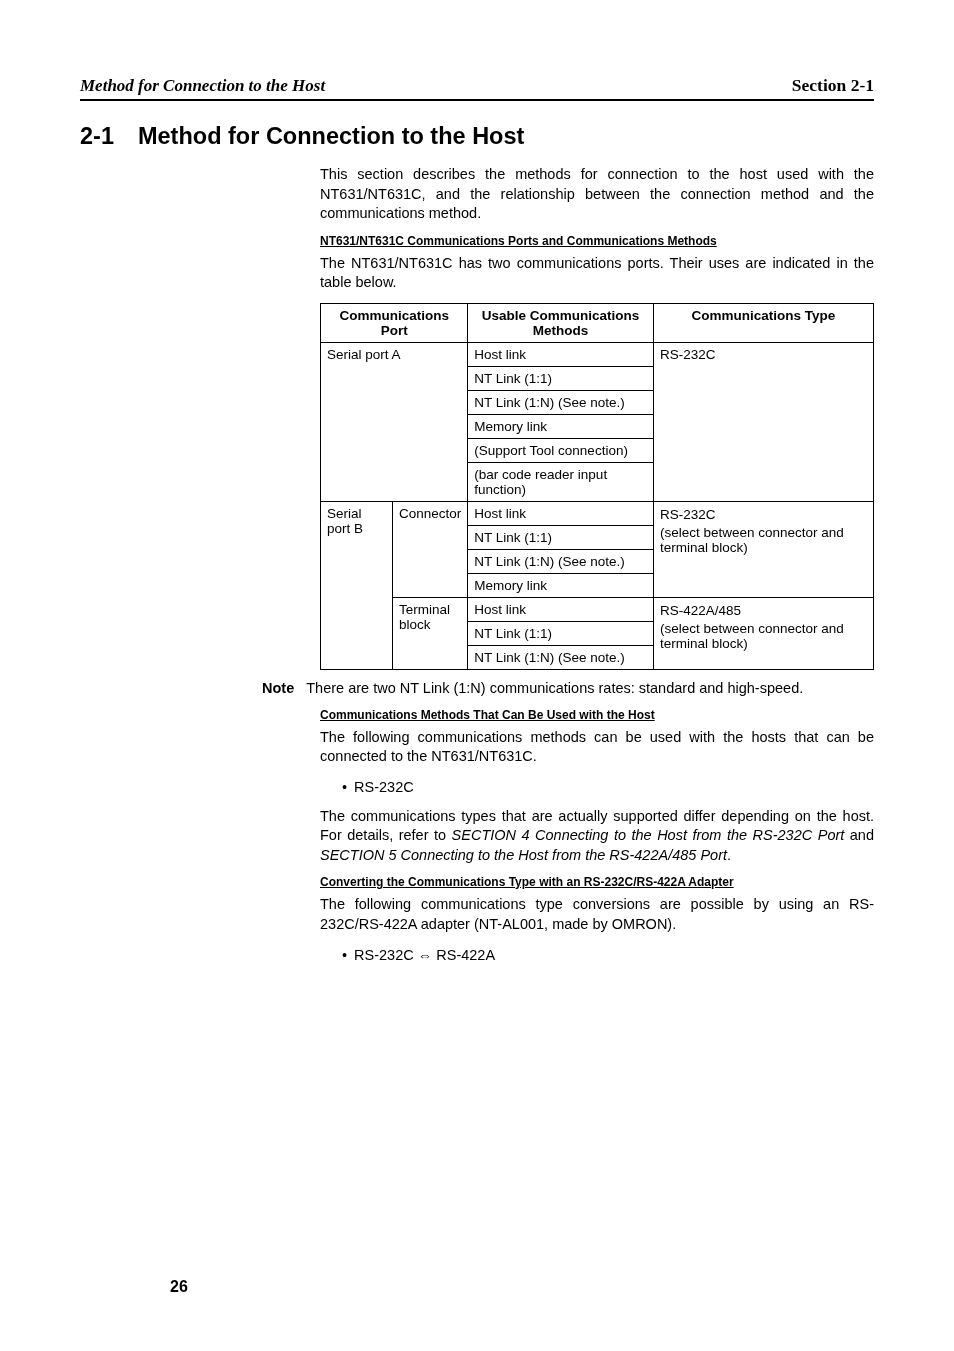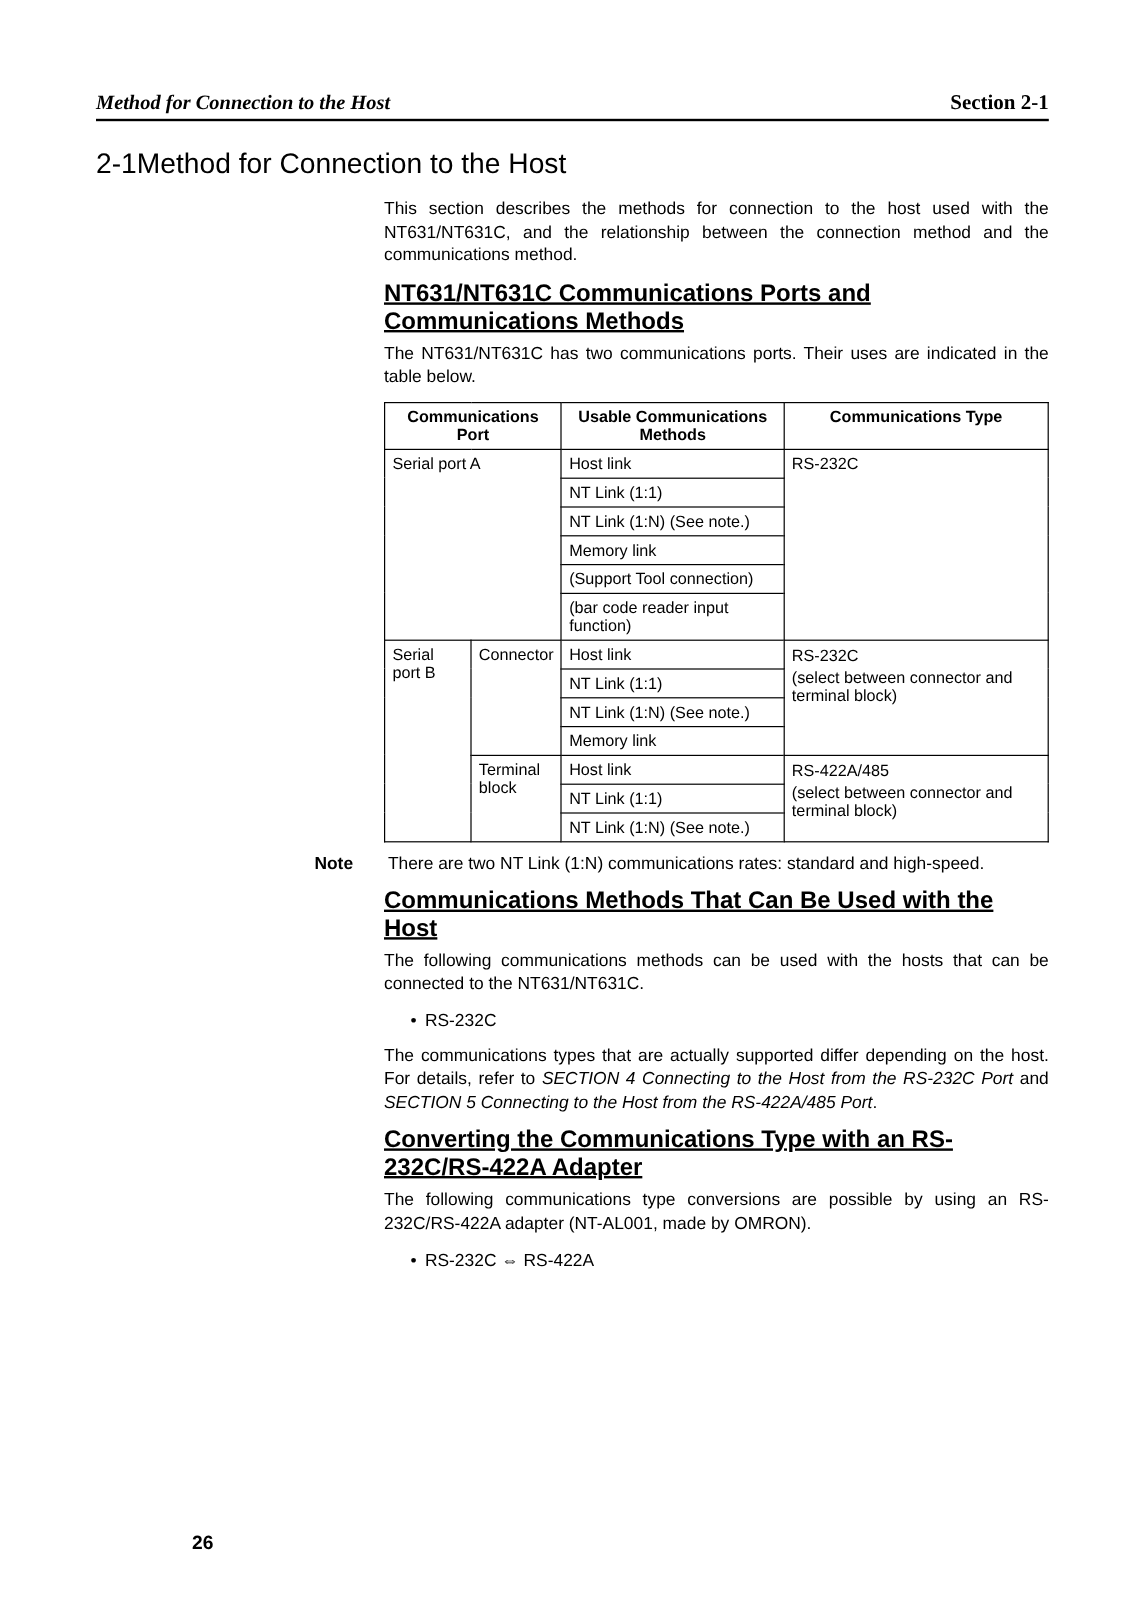--- a/index.html
+++ b/index.html
@@ -36,9 +36,10 @@
     }
     .section-heading {
       font-size: 23.5px;
-      font-weight: normal;
+      font-weight: bold;
       margin-bottom: 15px;
       display: flex;
+      gap: 24px;
     }
     .section-num {
       white-space: nowrap;

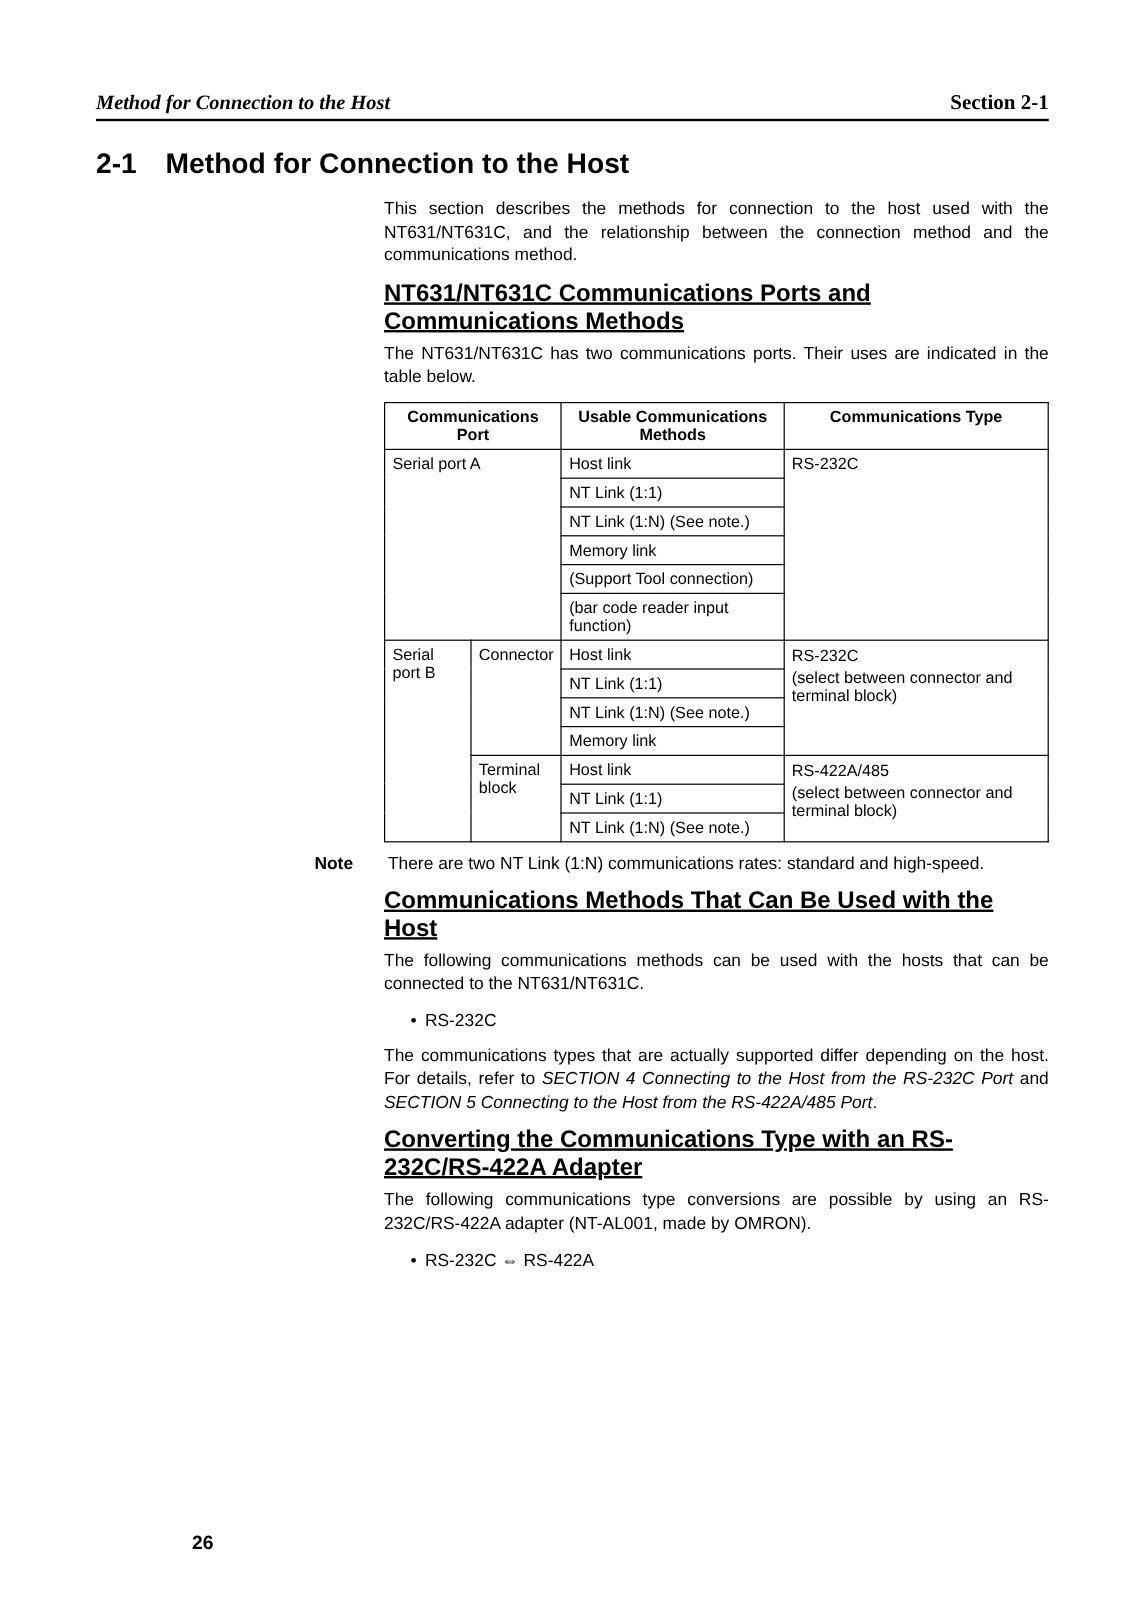--- a/index.html
+++ b/index.html
@@ -54,7 +54,7 @@
       margin-bottom: 10px;
     }
     .subhead {
-      font-size: 20px;
+      font-size: 12px;
       font-weight: bold;
       text-decoration: underline;
       margin-top: 8px;

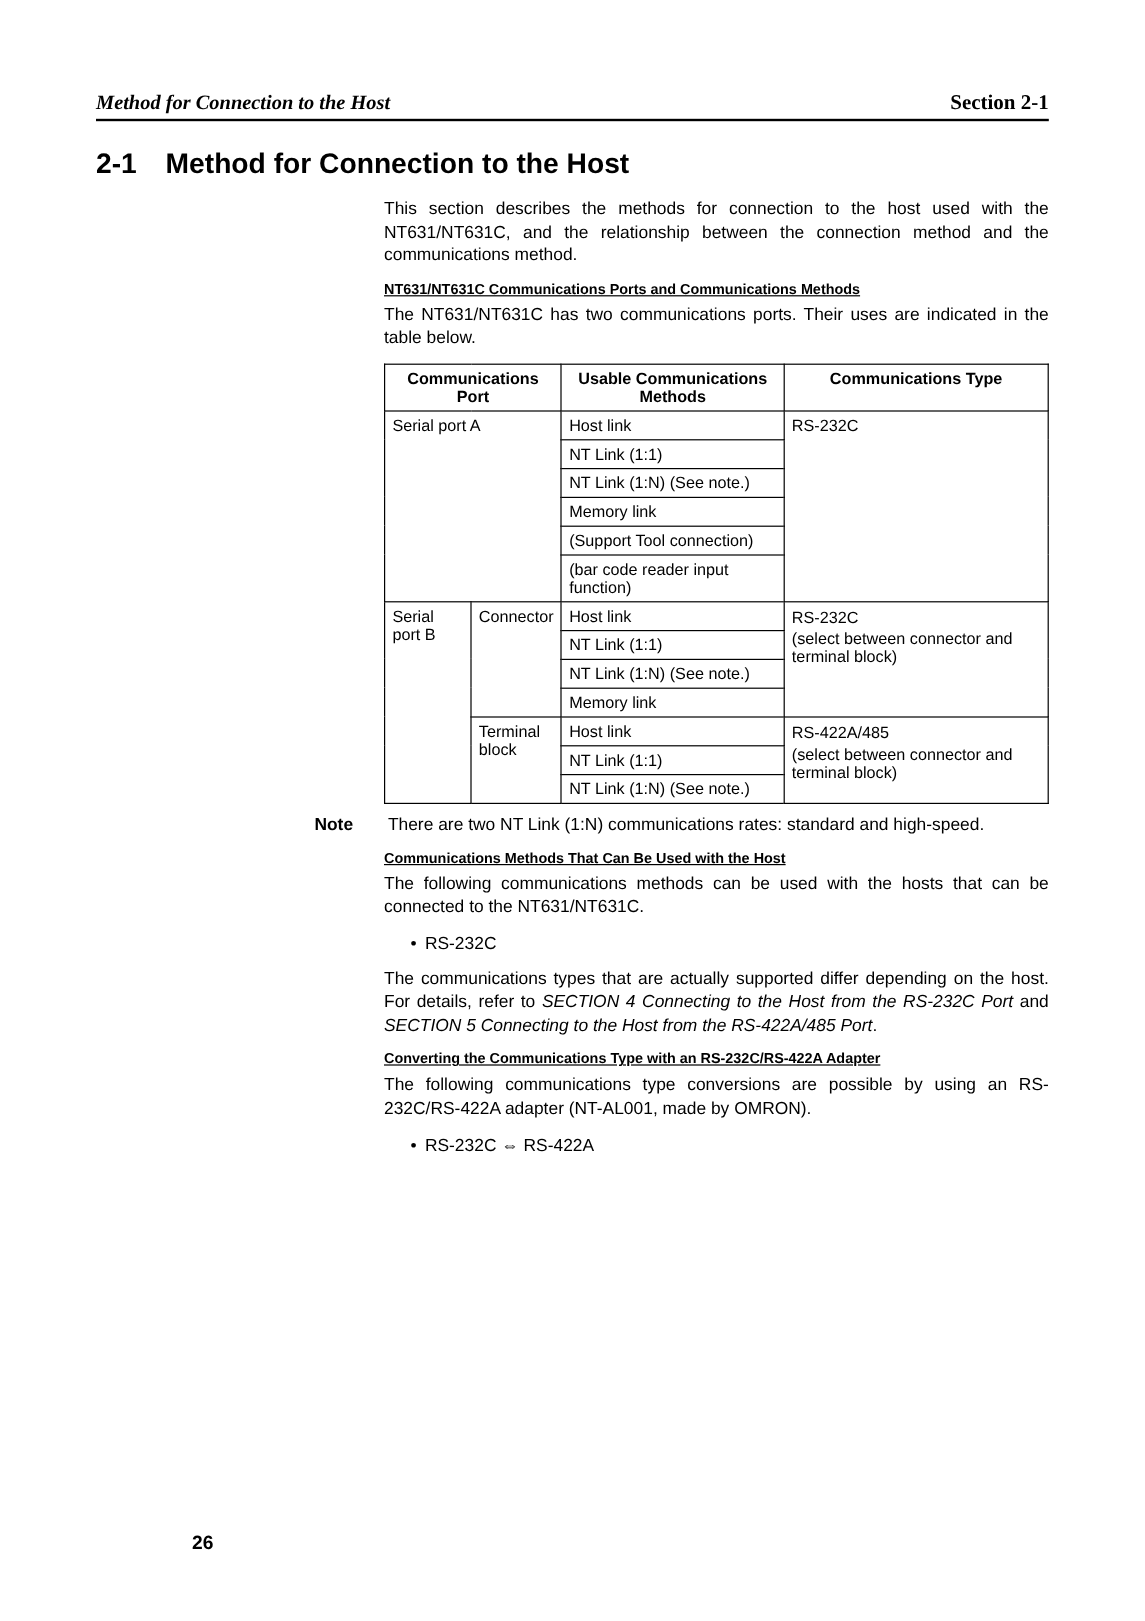--- a/index.html
+++ b/index.html
@@ -84,7 +84,7 @@
     }
     .note-row {
       display: flex;
-      gap: 29px;
+      gap: 12px;
       margin-top: 10px;
       margin-bottom: 12px;
       font-size: 14.5px;

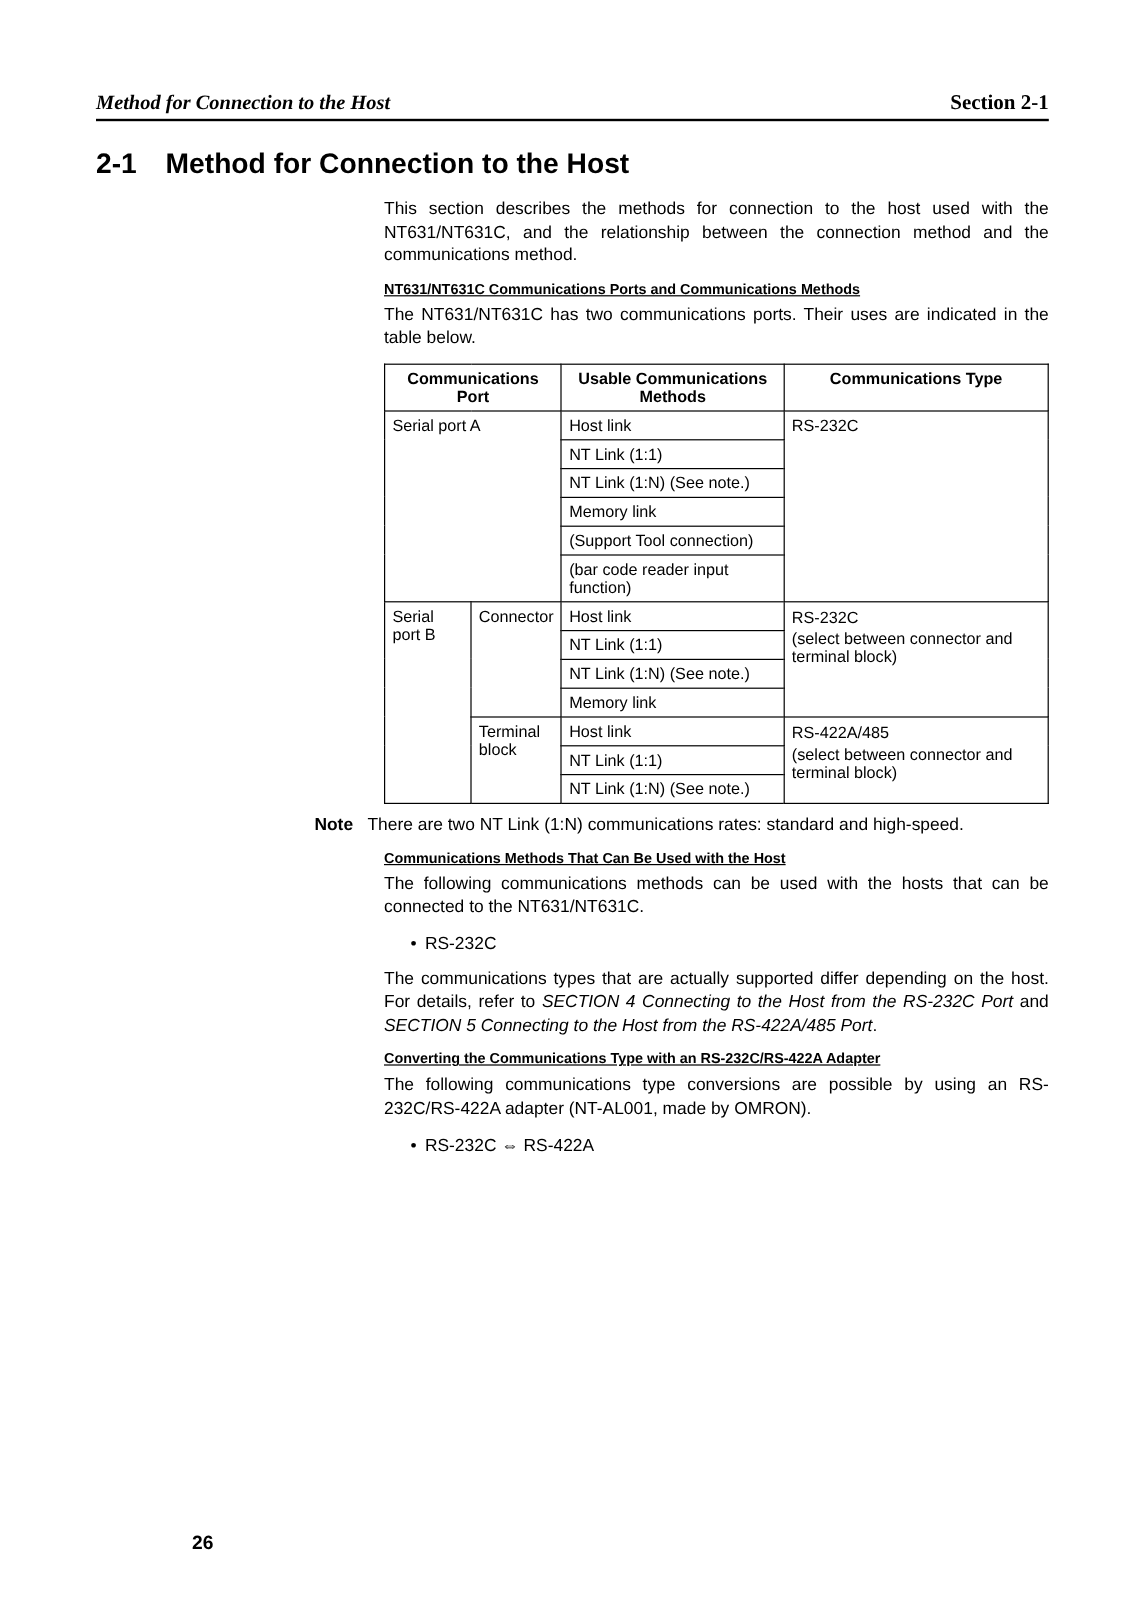--- a/index.html
+++ b/index.html
@@ -122,7 +122,7 @@
     .page-num {
       position: absolute;
       bottom: 55px;
-      left: 80px;
+      left: 90px;
       font-size: 16px;
       font-weight: bold;
     }

